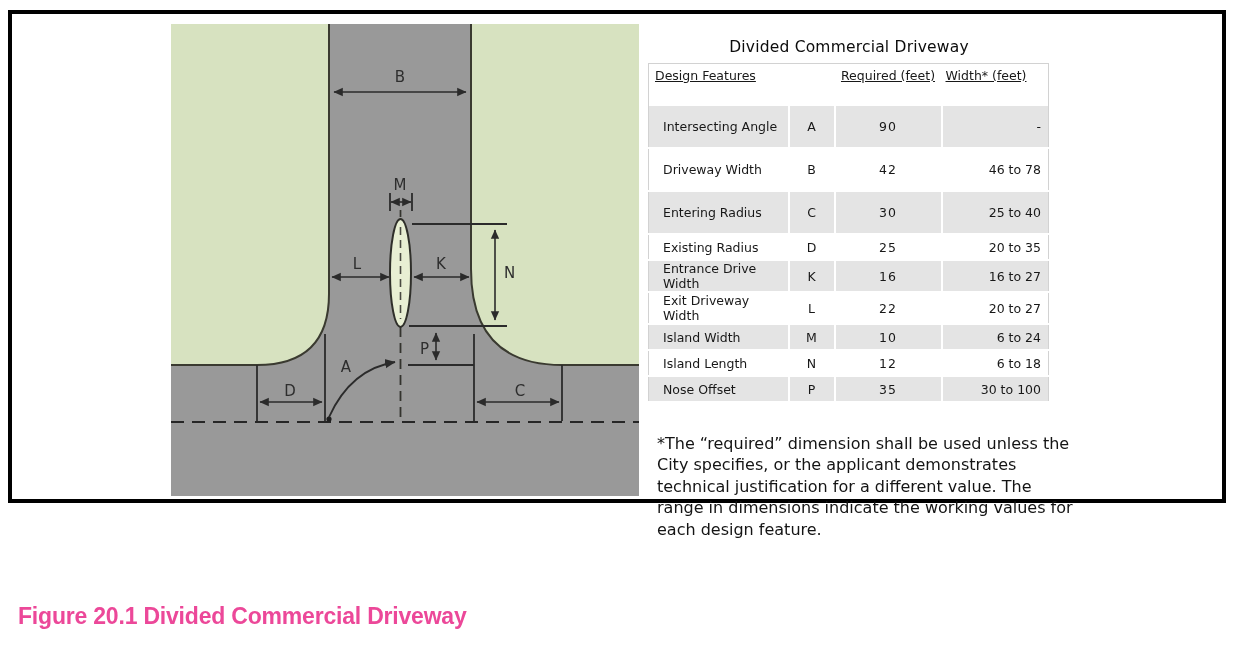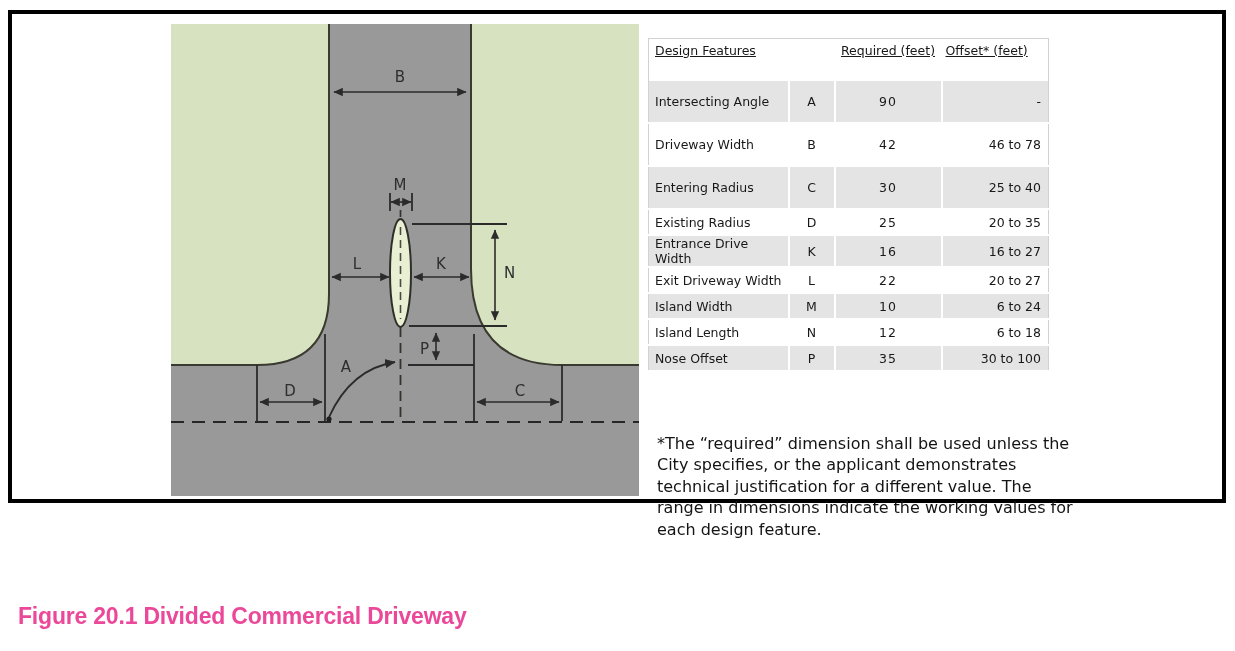--- a/index.html
+++ b/index.html
@@ -127,6 +127,7 @@
   </svg>
 
   <div class="table-wrap">
+    <div class="table-title">Divided Commercial Driveway</div>
     <table class="design">
       <colgroup>
         <col class="c-feature">

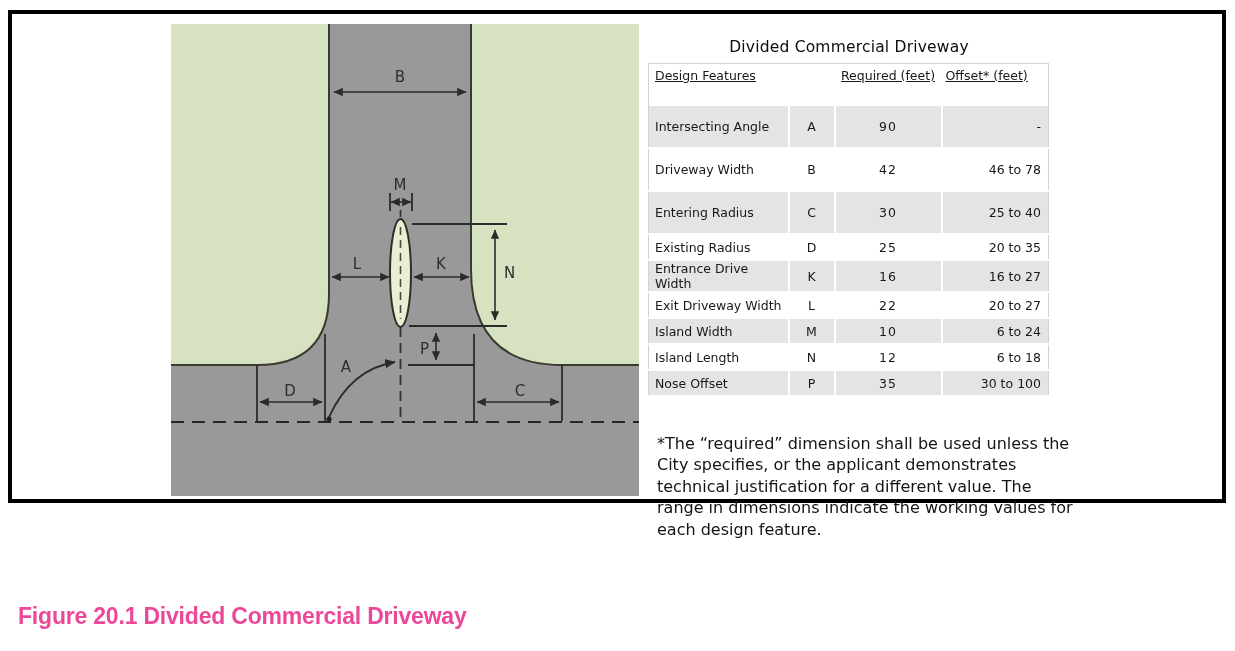--- a/index.html
+++ b/index.html
@@ -147,7 +147,7 @@
             <span class="u">Required (feet)</span>
           </th>
           <th class="h-range">
-            <span class="u">Offset* (feet)</span>
+            <span class="u">Width* (feet)</span>
           </th>
         </tr>
       </thead>

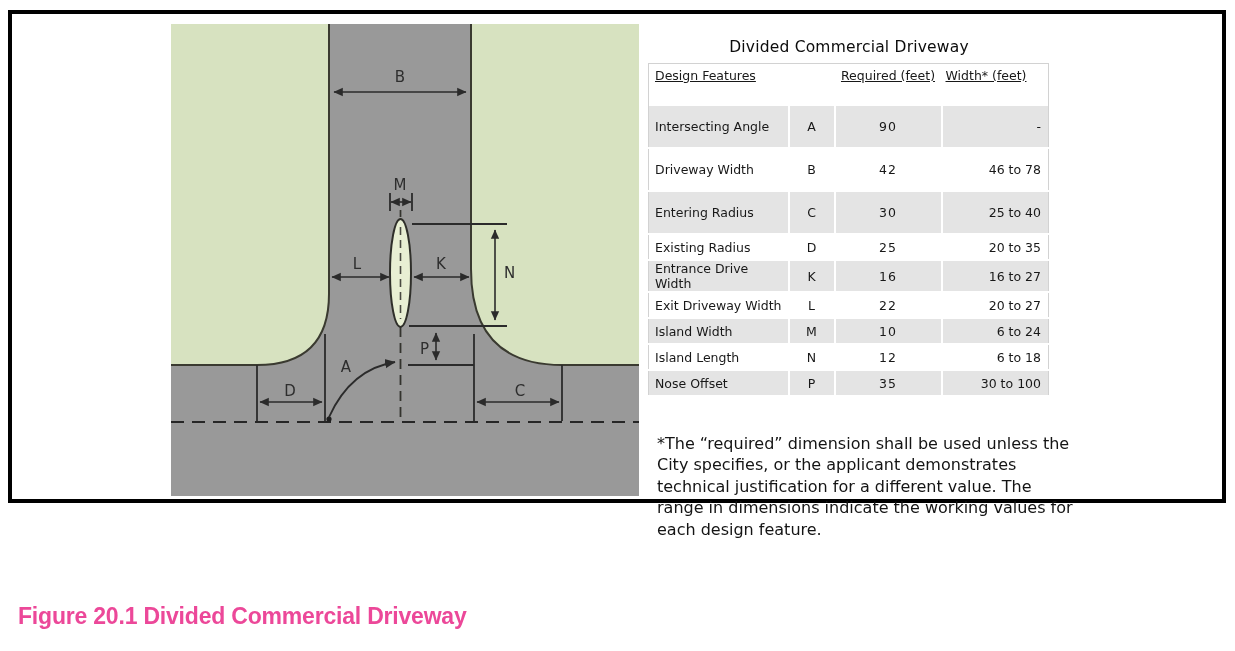--- a/index.html
+++ b/index.html
@@ -43,7 +43,7 @@
   }
   table.design td:last-child{border-right:none;}
   table.design tr.shaded td{background:#e4e4e4;}
-  table.design td.cell-feature{padding-left:6px;text-align:left;}
+  table.design td.cell-feature{padding-left:14px;text-align:left;}
   table.design td.cell-letter{text-align:center;}
   table.design td.cell-required{text-align:center;letter-spacing:1px;}
   table.design td.cell-range{text-align:right;padding-right:7px;}

